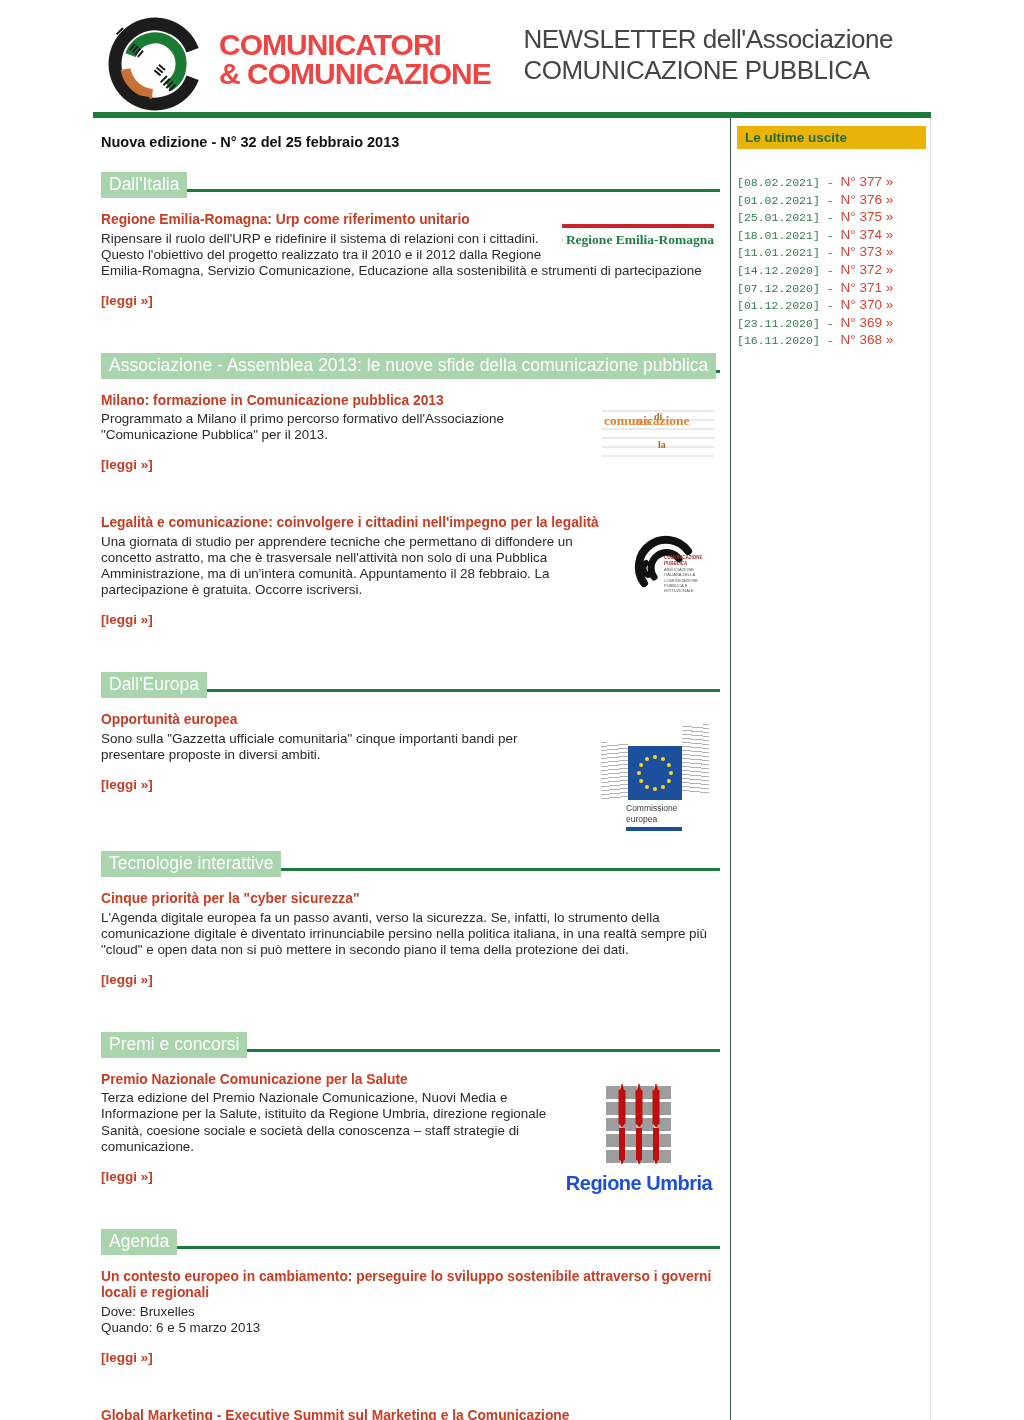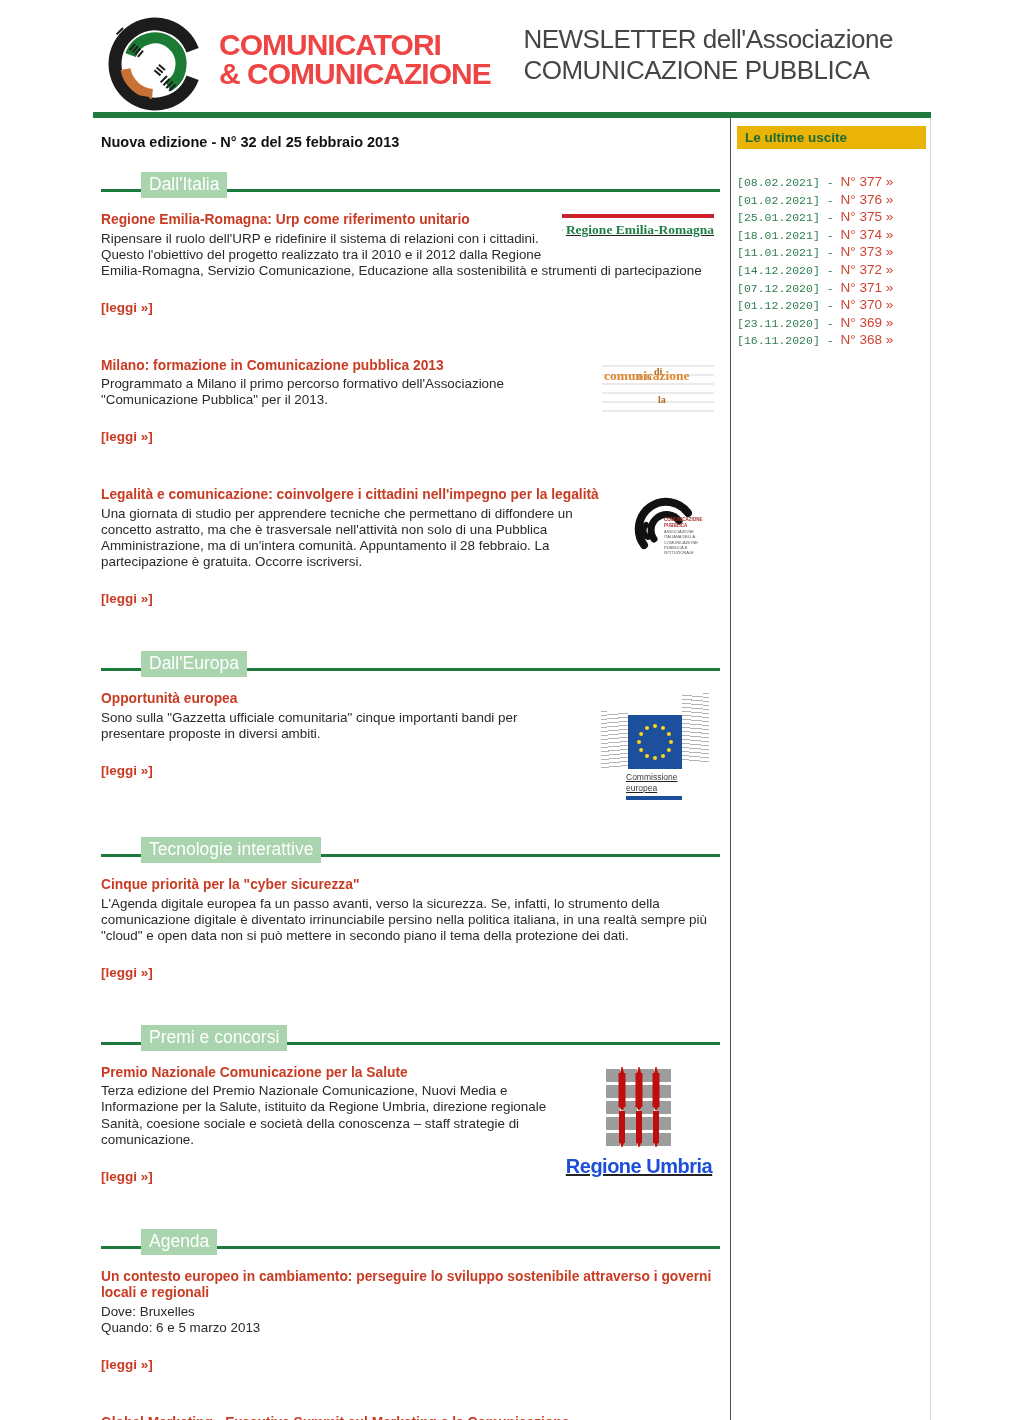--- a/index.html
+++ b/index.html
@@ -23,7 +23,7 @@
 
   .sec-head { position: relative; margin: 4px 0 14px 0; line-height: 1.6; }
   .sec-head .underline { position: absolute; left: 0; right: 0; bottom: 6px; height: 3px; background: #1e7a3c; }
-  .sec-head .label { position: relative; background: #a9d4ae; color: #ffffff; font-size: 17.5px; padding: 2px 8px 4px 8px; margin-left: 40px; }
+  .sec-head .label { position: relative; background: #a9d4ae; color: #ffffff; font-size: 17.5px; padding: 2px 8px 4px 8px; }
 
   .article { margin-bottom: 42px; overflow: visible; }
   .art-title { font-size: 13.8px; font-weight: bold; color: #c93c24; line-height: 1.2; margin-bottom: 2px; }

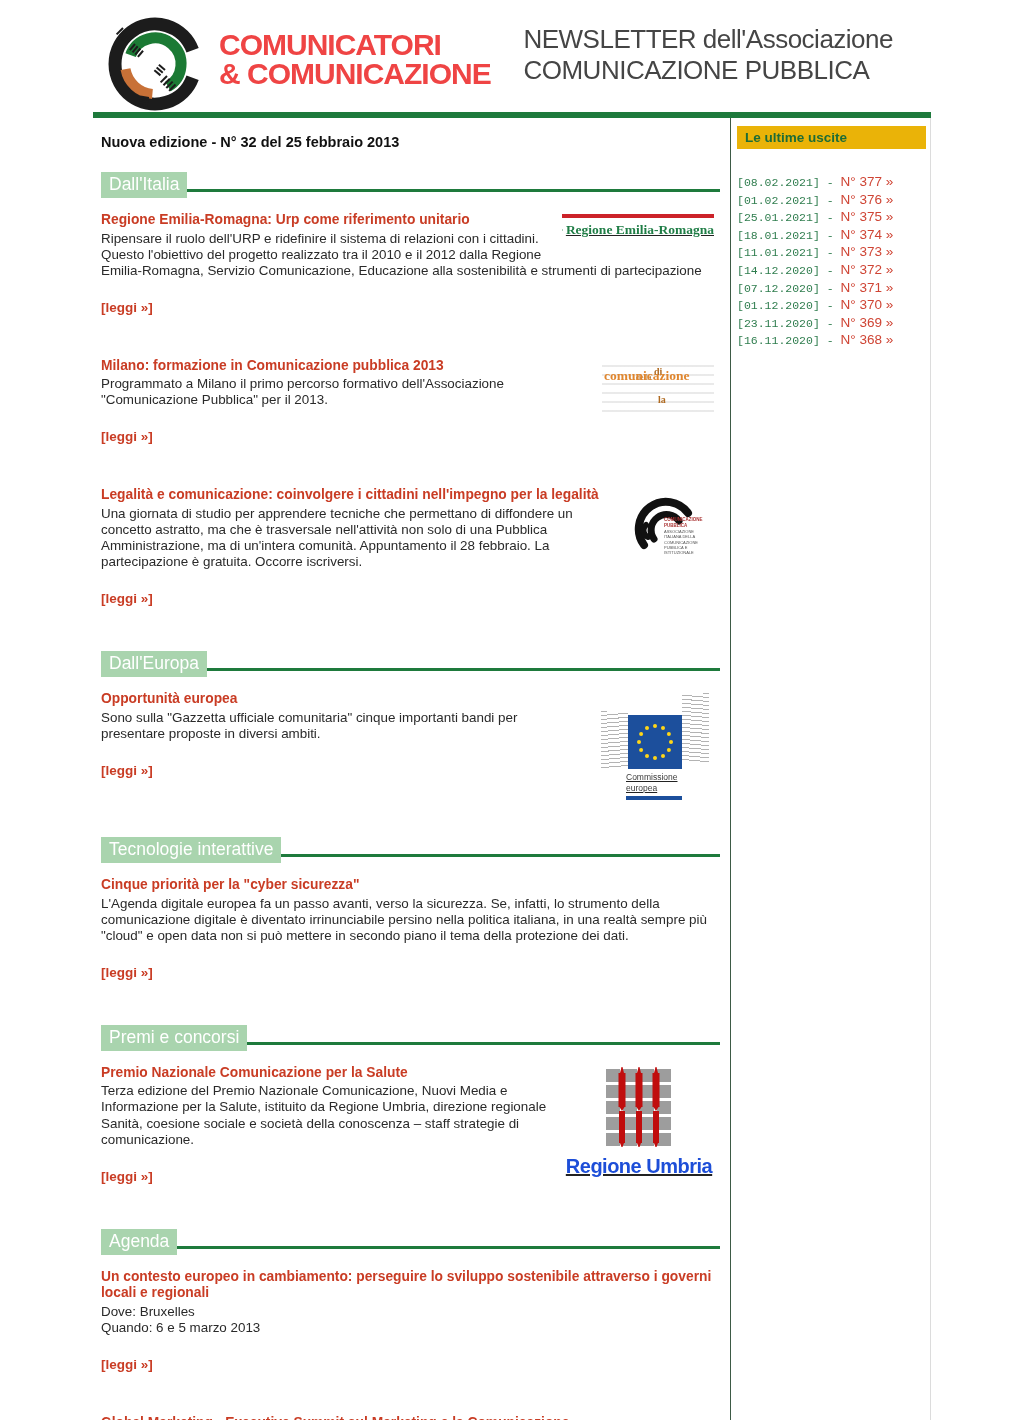--- a/index.html
+++ b/index.html
@@ -30,7 +30,7 @@
   .art-body { font-size: 13.4px; color: #2a2a2a; line-height: 1.2; }
   .art-body p { margin: 0; }
   .leggi { display: inline-block; margin-top: 21px; font-size: 13.5px; font-weight: bold; color: #c93c24; cursor: pointer; }
-  .art-img { float: right; margin: 2px 6px 8px 16px; text-decoration: underline; }
+  .art-img { float: right; margin: 12px 6px 8px 16px; }
 
   
   .er-logo { width: 152px; }

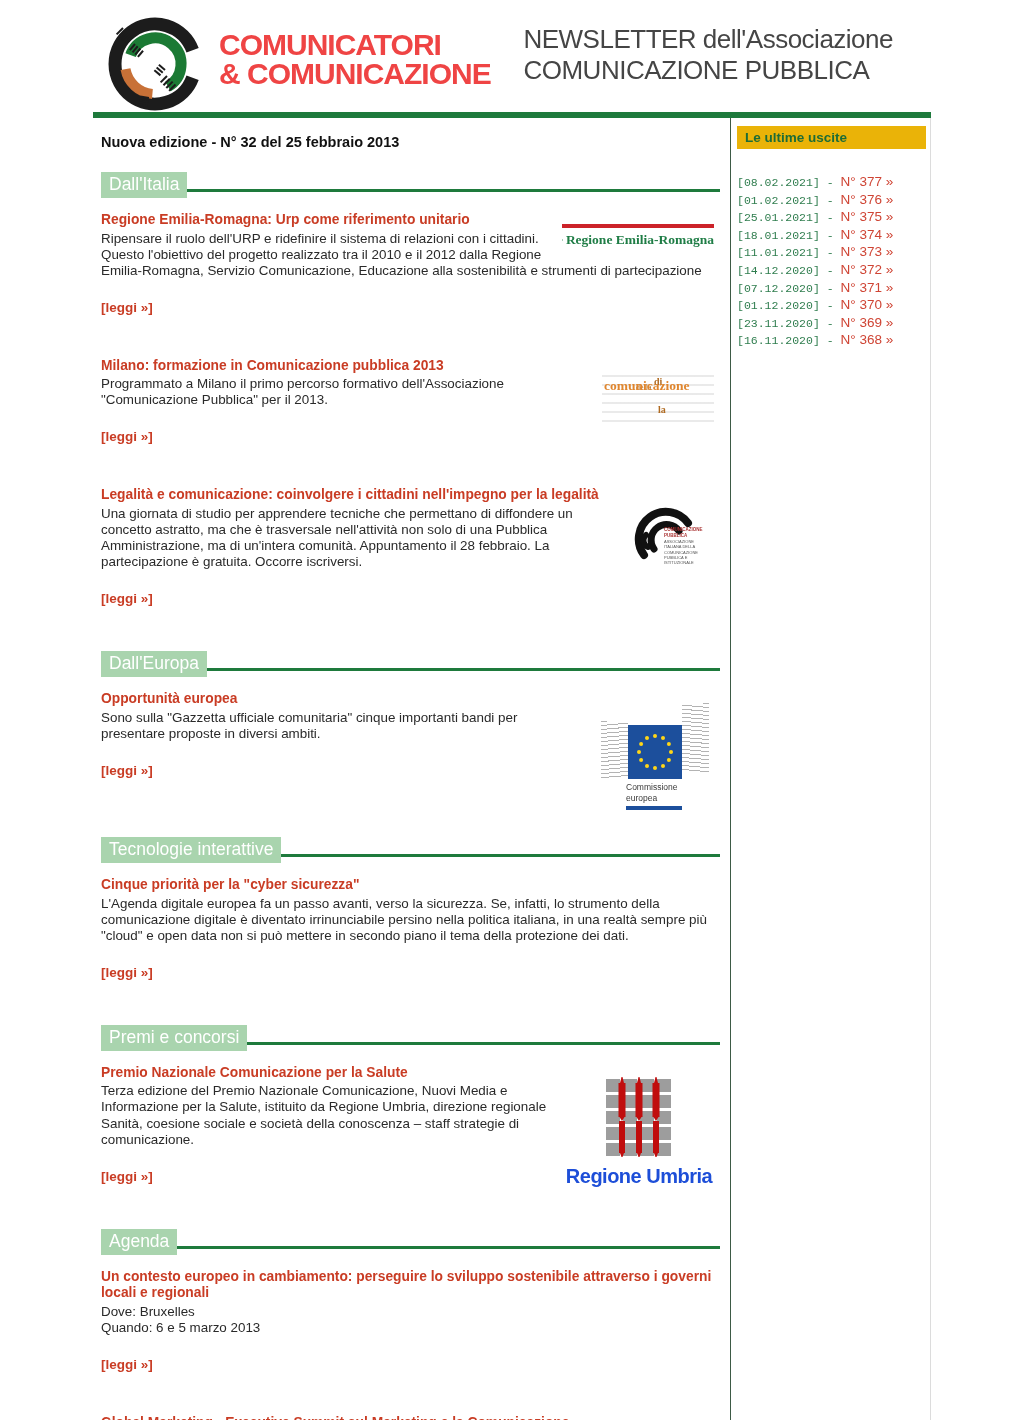--- a/index.html
+++ b/index.html
@@ -29,7 +29,7 @@
   .art-title { font-size: 13.8px; font-weight: bold; color: #c93c24; line-height: 1.2; margin-bottom: 2px; }
   .art-body { font-size: 13.4px; color: #2a2a2a; line-height: 1.2; }
   .art-body p { margin: 0; }
-  .leggi { display: inline-block; margin-top: 21px; font-size: 13.5px; font-weight: bold; color: #c93c24; cursor: pointer; }
+  .leggi { display: inline-block; margin-top: 14px; font-size: 13.5px; font-weight: bold; color: #c93c24; cursor: pointer; }
   .art-img { float: right; margin: 12px 6px 8px 16px; }
 
   

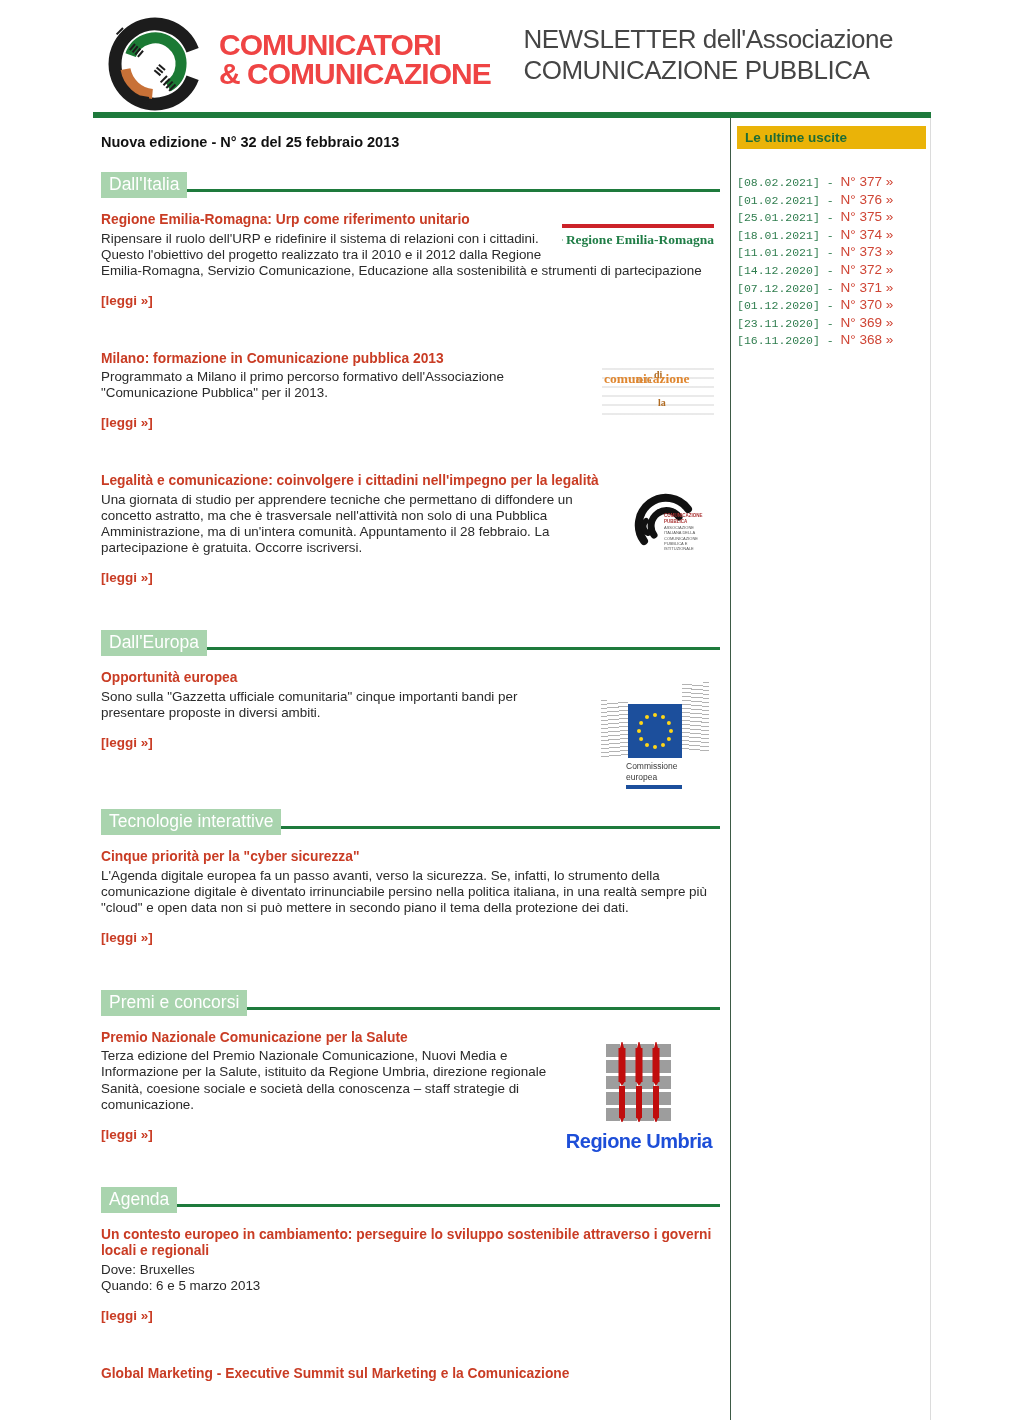--- a/index.html
+++ b/index.html
@@ -156,6 +156,10 @@
         <span class="leggi">[leggi »]</span>
       </div>
 
+      <div class="sec-head">
+        <div class="underline"></div>
+        <span class="label">Associazione - Assemblea 2013: le nuove sfide della comunicazione pubblica</span>
+      </div>
 
       <div class="article">
         <div class="art-img wordcloud">

